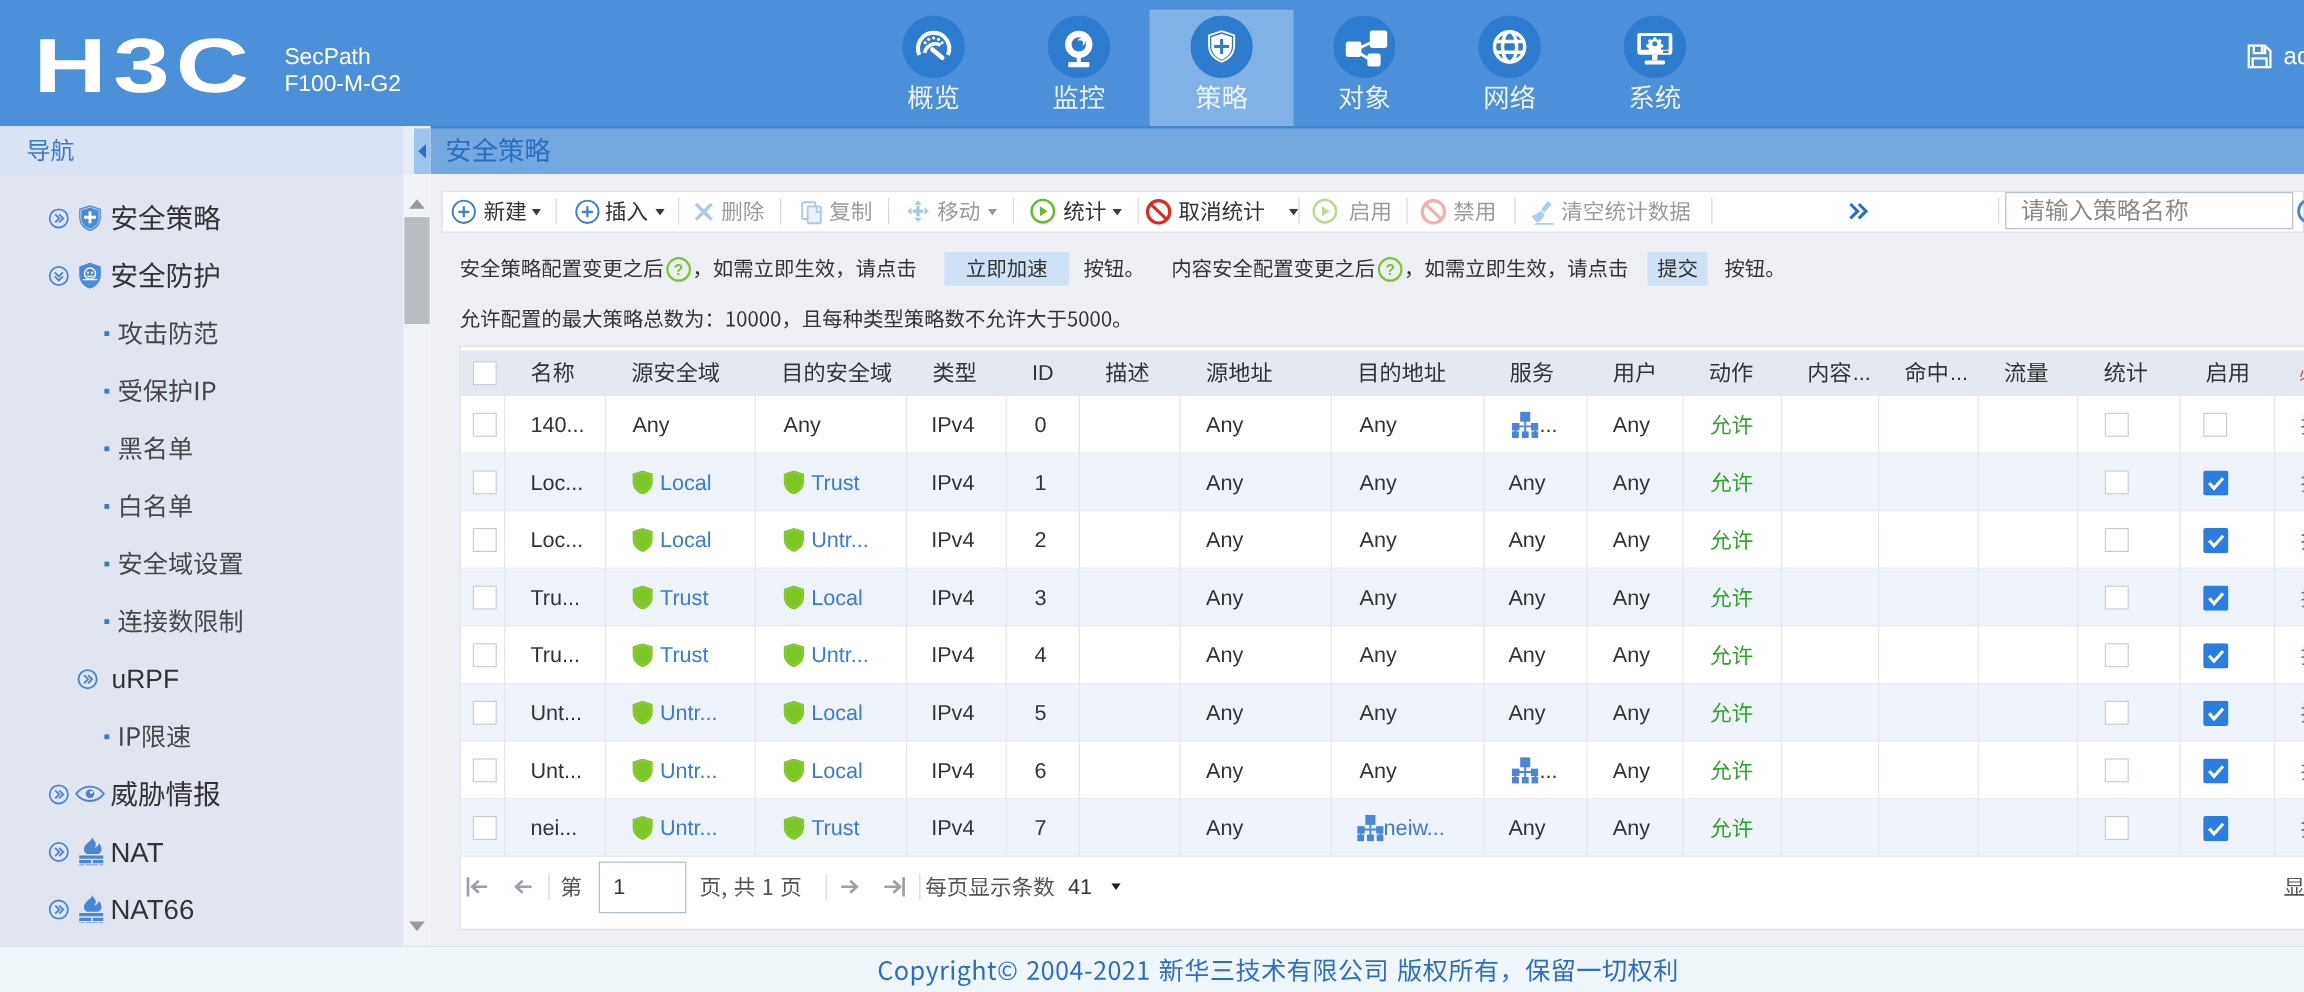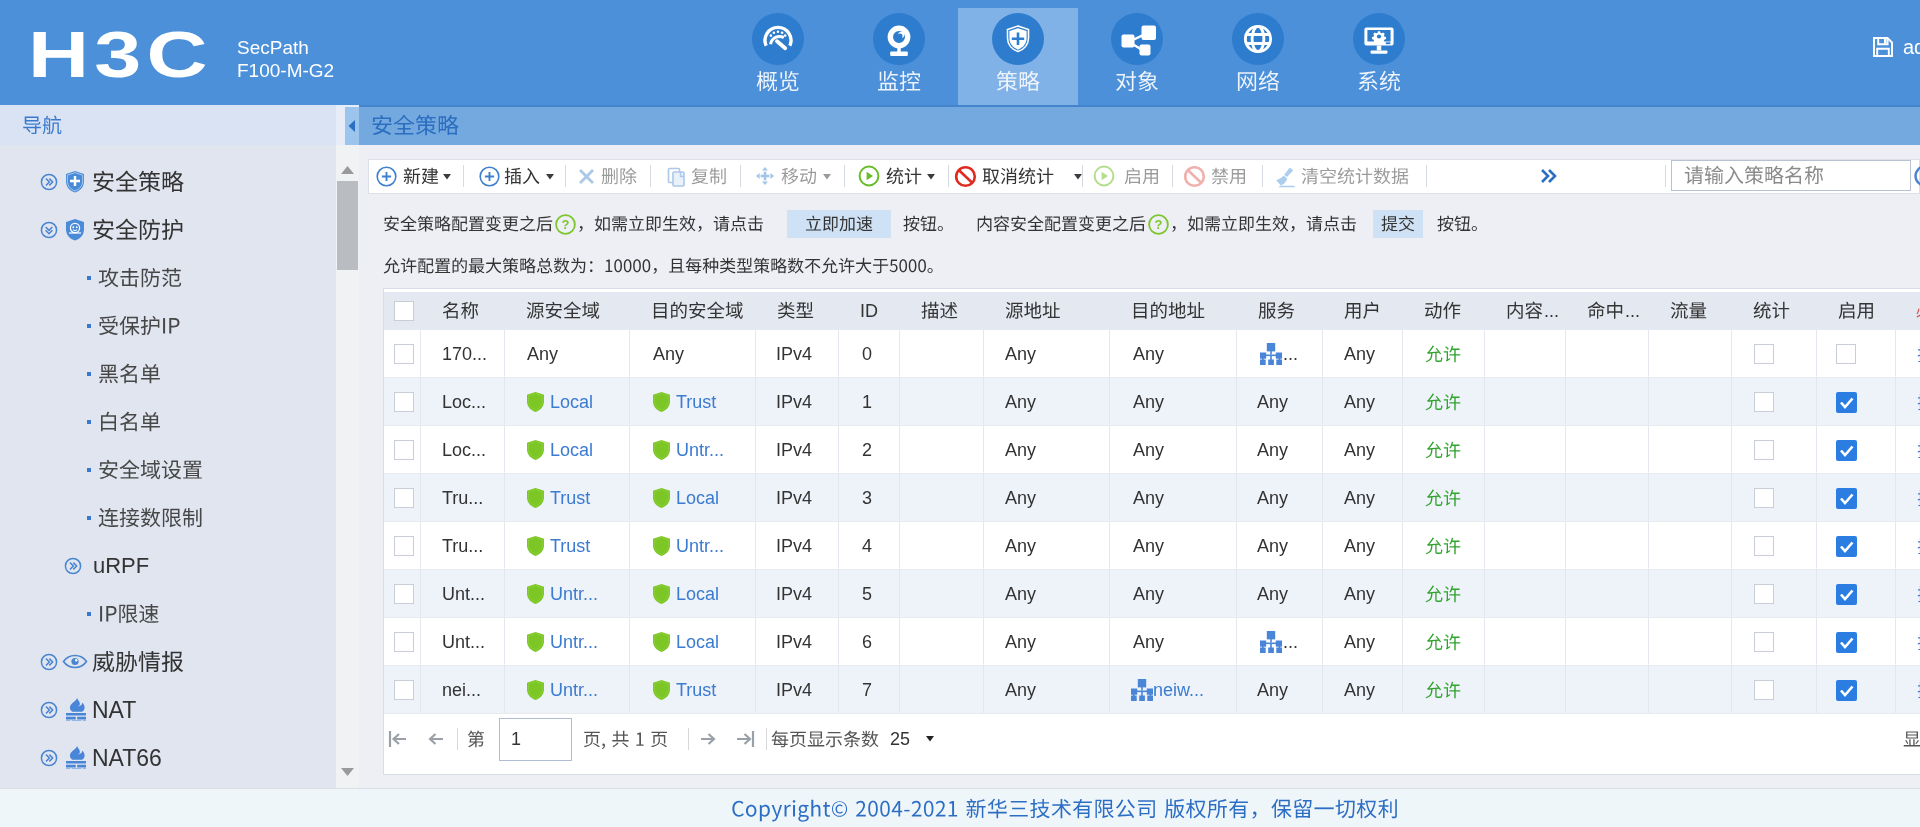--- a/index.html
+++ b/index.html
@@ -1034,7 +1034,7 @@
 <div style="position:absolute;left:1895px;top:330px;width:1px;height:48px;background:#e4e7ed"></div>
 <div style="position:absolute;left:384px;top:377px;width:1536px;height:1px;background:#e8eaee"></div>
 <div style="position:absolute;left:394px;top:344px;width:20px;height:20px;background:#fff;border:1px solid #c9cdd5;box-sizing:border-box"></div>
-<div style="position:absolute;left:442px;top:343.0px;font:400 18px &quot;Liberation Sans&quot;,sans-serif;color:#333333;line-height:22px;white-space:nowrap">170...</div>
+<div style="position:absolute;left:442px;top:343.0px;font:400 18px &quot;Liberation Sans&quot;,sans-serif;color:#333333;line-height:22px;white-space:nowrap">140...</div>
 <div style="position:absolute;left:527px;top:343.0px;font:400 18px &quot;Liberation Sans&quot;,sans-serif;color:#333333;line-height:22px;white-space:nowrap">Any</div>
 <div style="position:absolute;left:653px;top:343.0px;font:400 18px &quot;Liberation Sans&quot;,sans-serif;color:#333333;line-height:22px;white-space:nowrap">Any</div>
 <div style="position:absolute;left:776px;top:343.0px;font:400 18px &quot;Liberation Sans&quot;,sans-serif;color:#333333;line-height:22px;white-space:nowrap">IPv4</div>

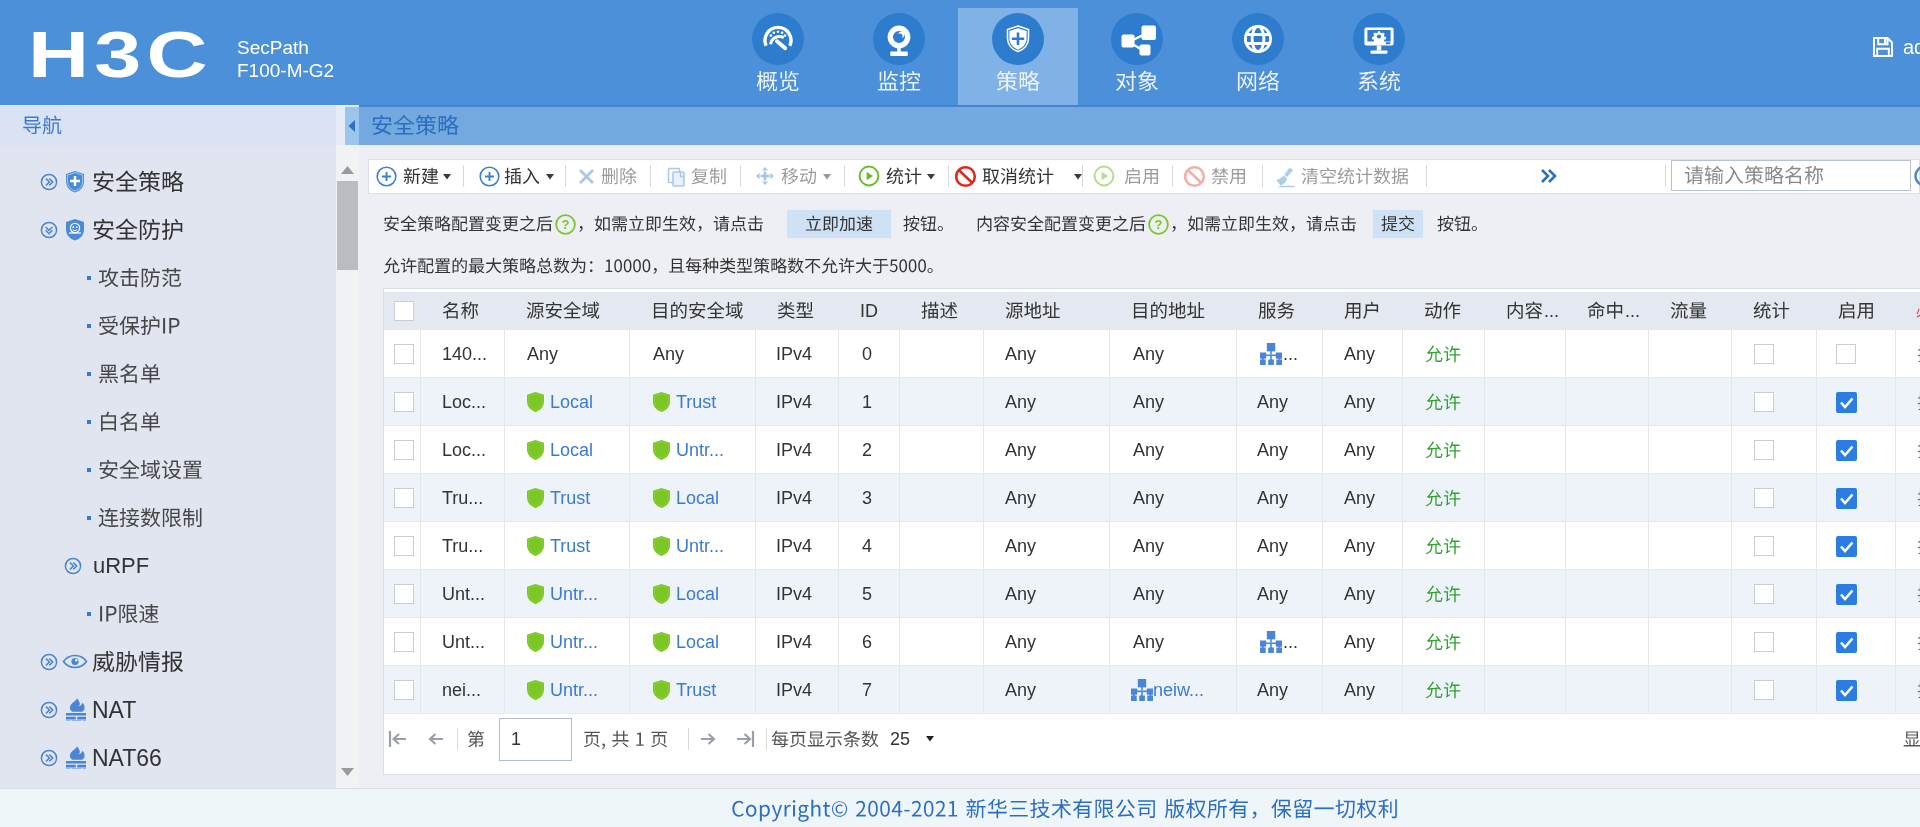--- a/index.html
+++ b/index.html
@@ -1578,7 +1578,7 @@
       <use href="#g69" x="90"></use>
     </svg>
   </div>
-<div style="position:absolute;left:890px;top:728.0px;font:400 18px &quot;Liberation Sans&quot;,sans-serif;color:#333333;line-height:22px;white-space:nowrap">25</div>
+<div style="position:absolute;left:890px;top:728.0px;font:400 18px &quot;Liberation Sans&quot;,sans-serif;color:#333333;line-height:22px;white-space:nowrap">41</div>
 <div style="position:absolute;left:926px;top:736px;width:8px;height:6px;">
     <svg width="8" height="6" viewBox="0 0 8 6">
       <path d="M0 0h8L4 5.6z" fill="#222"></path>

